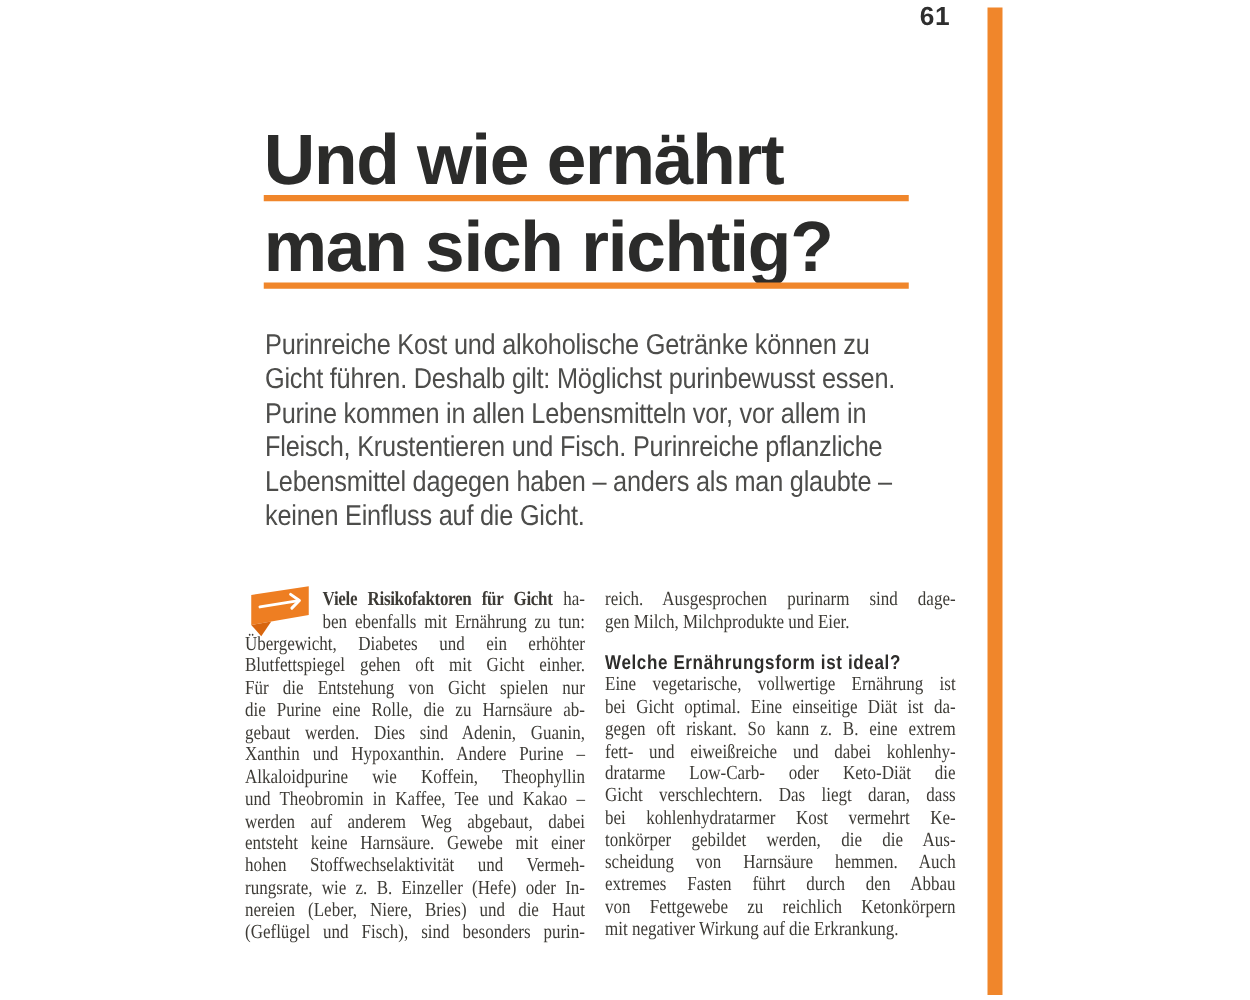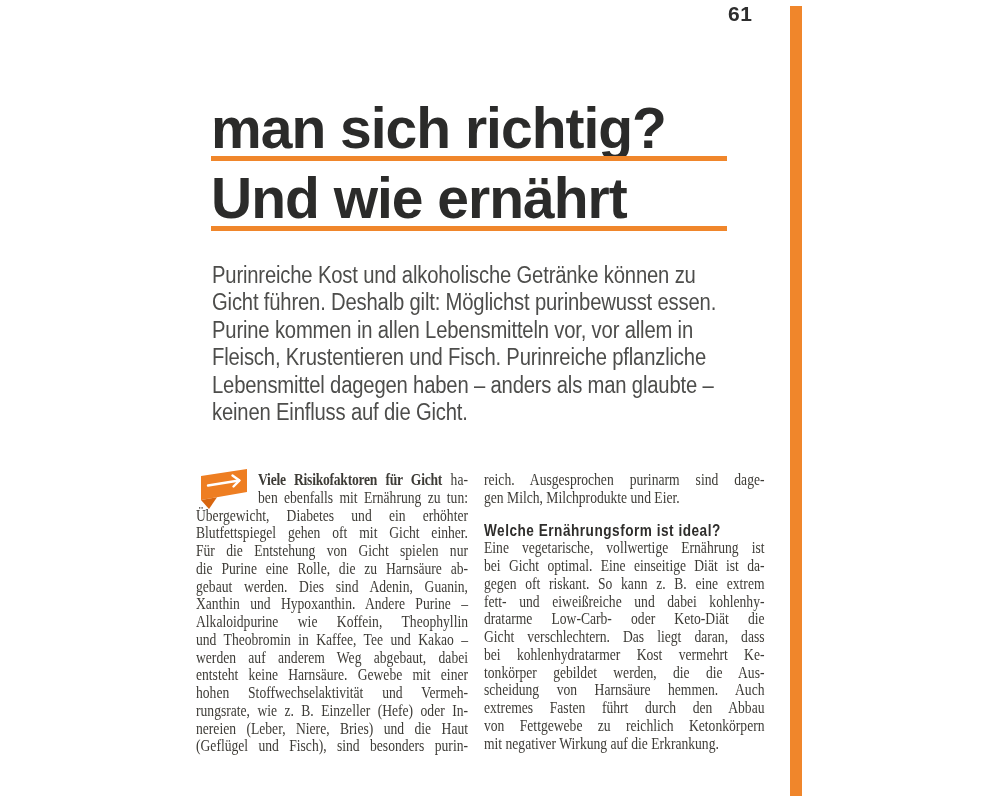--- a/index.html
+++ b/index.html
@@ -6,7 +6,7 @@
   body{width:1000px;height:800px;font-family:"Liberation Sans",sans-serif;}
   .canvas{position:relative;width:1000px;height:800px;background:#fff;overflow:hidden;}
 
-  .page-number{position:absolute;left:728px;top:2px;width:40px;text-align:left;
+  .page-number{position:absolute;left:728px;top:2px;width:40px;text-align:center;
     font-size:21px;font-weight:700;color:#2e2e2e;letter-spacing:.5px;}
 
   .accent-bar{position:absolute;left:790px;top:6px;width:12px;height:790px;background:var(--accent);}

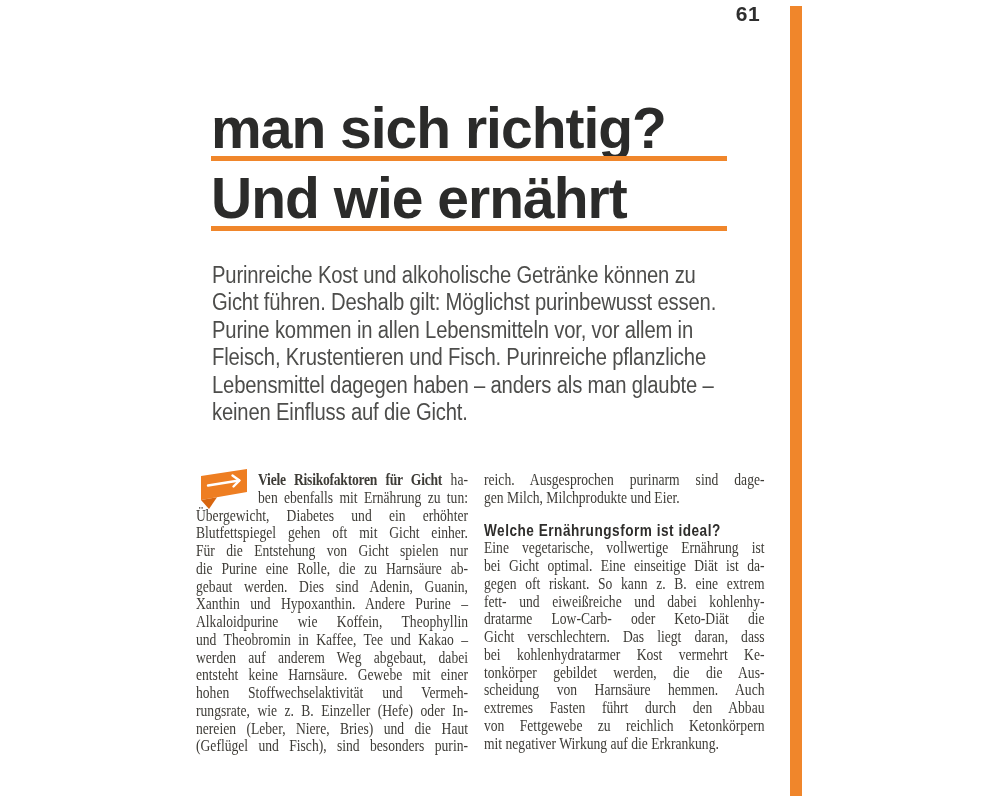--- a/index.html
+++ b/index.html
@@ -46,8 +46,8 @@
   <div class="accent-bar"></div>
 
   <div class="heading">
+      <div class="h-line"><span class="h-text">Und wie ernährt</span><div class="h-rule"></div></div>
       <div class="h-line"><span class="h-text">man sich richtig?</span><div class="h-rule"></div></div>
-      <div class="h-line"><span class="h-text">Und wie ernährt</span><div class="h-rule"></div></div>
     </div>
 
   <div class="intro">

